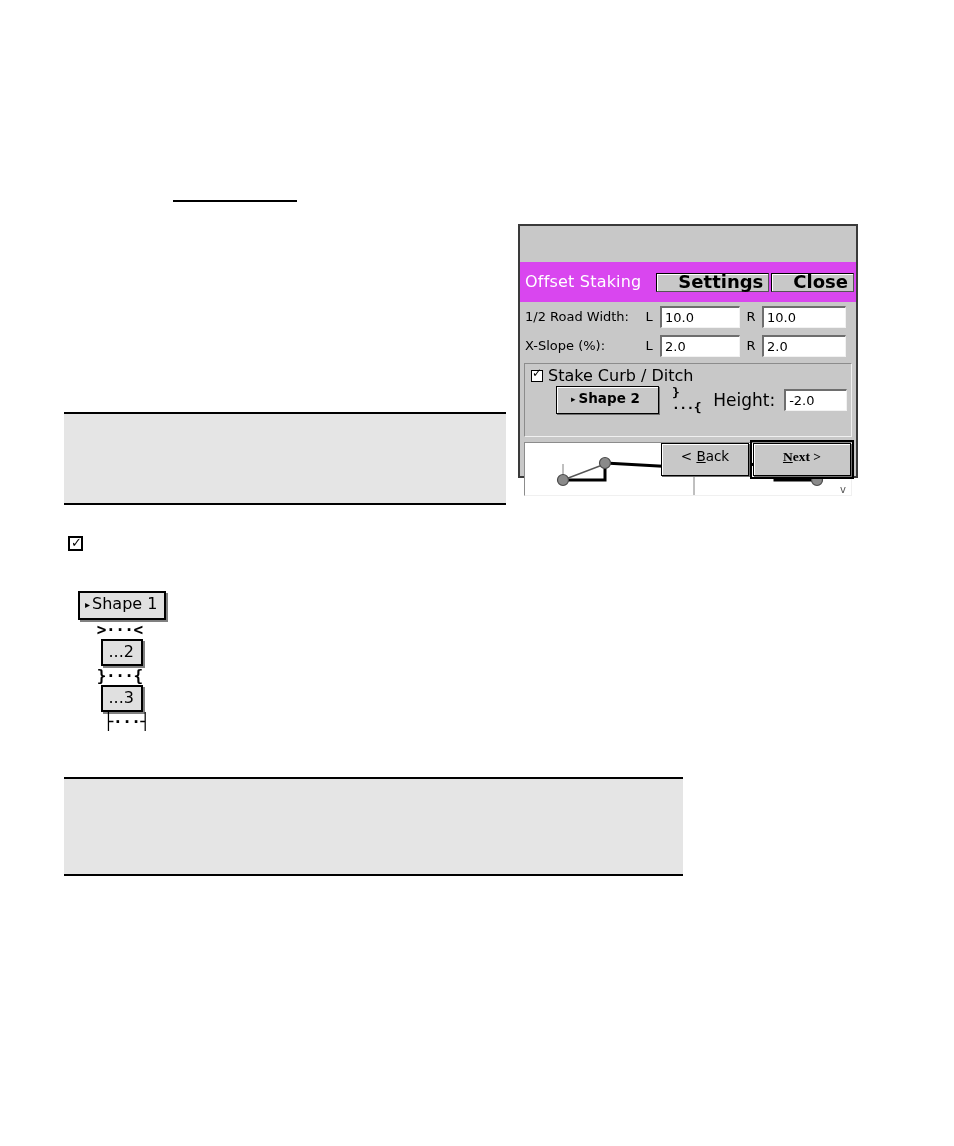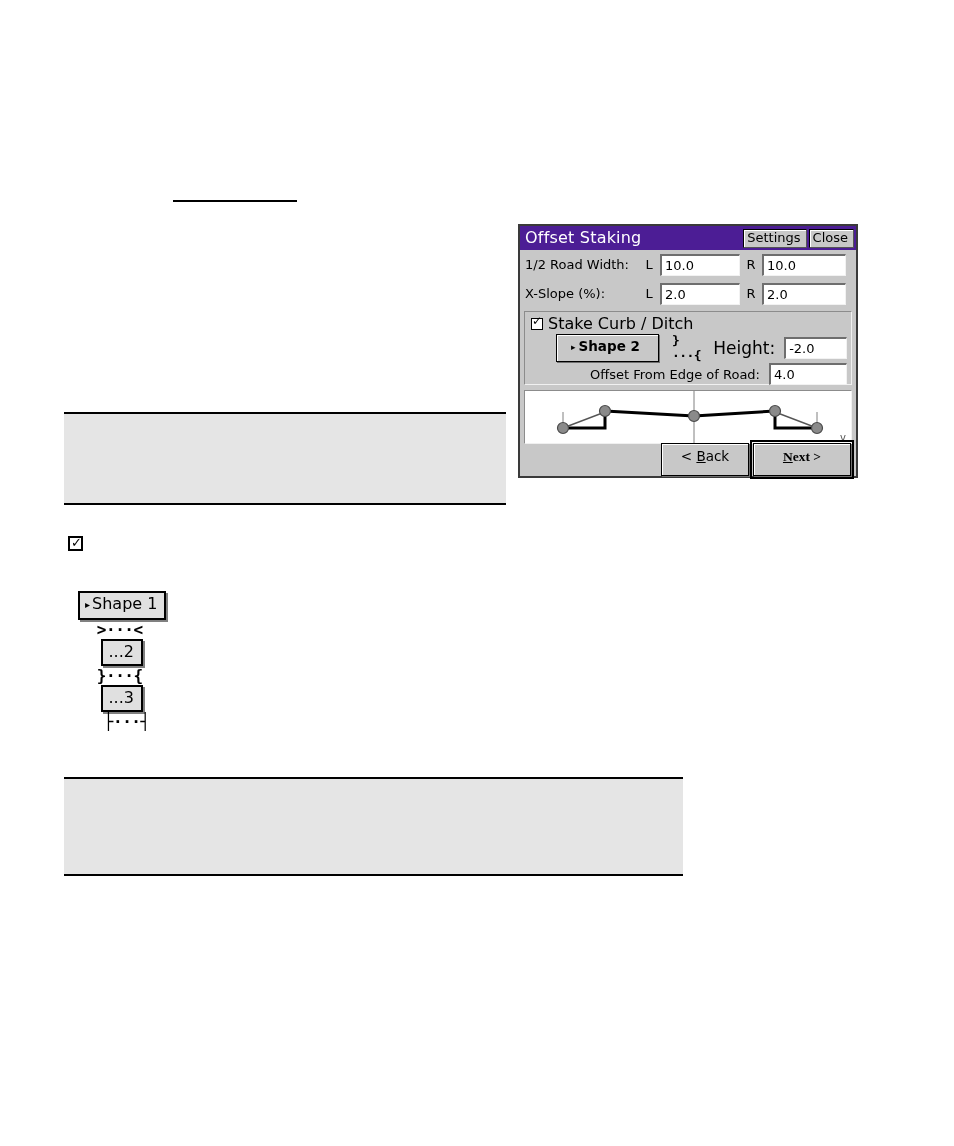--- a/index.html
+++ b/index.html
@@ -122,11 +122,12 @@
   
   #dialog-titlebar {
     position: relative;
-    height: 24px;
-    background: #4c1d95;
+    height: 40px;
+    background: #d946ef;
     display: flex;
     align-items: center;
     justify-content: space-between;
+    margin-top: 36px;
   }
   #dialog-title {
     color: #ffffff;

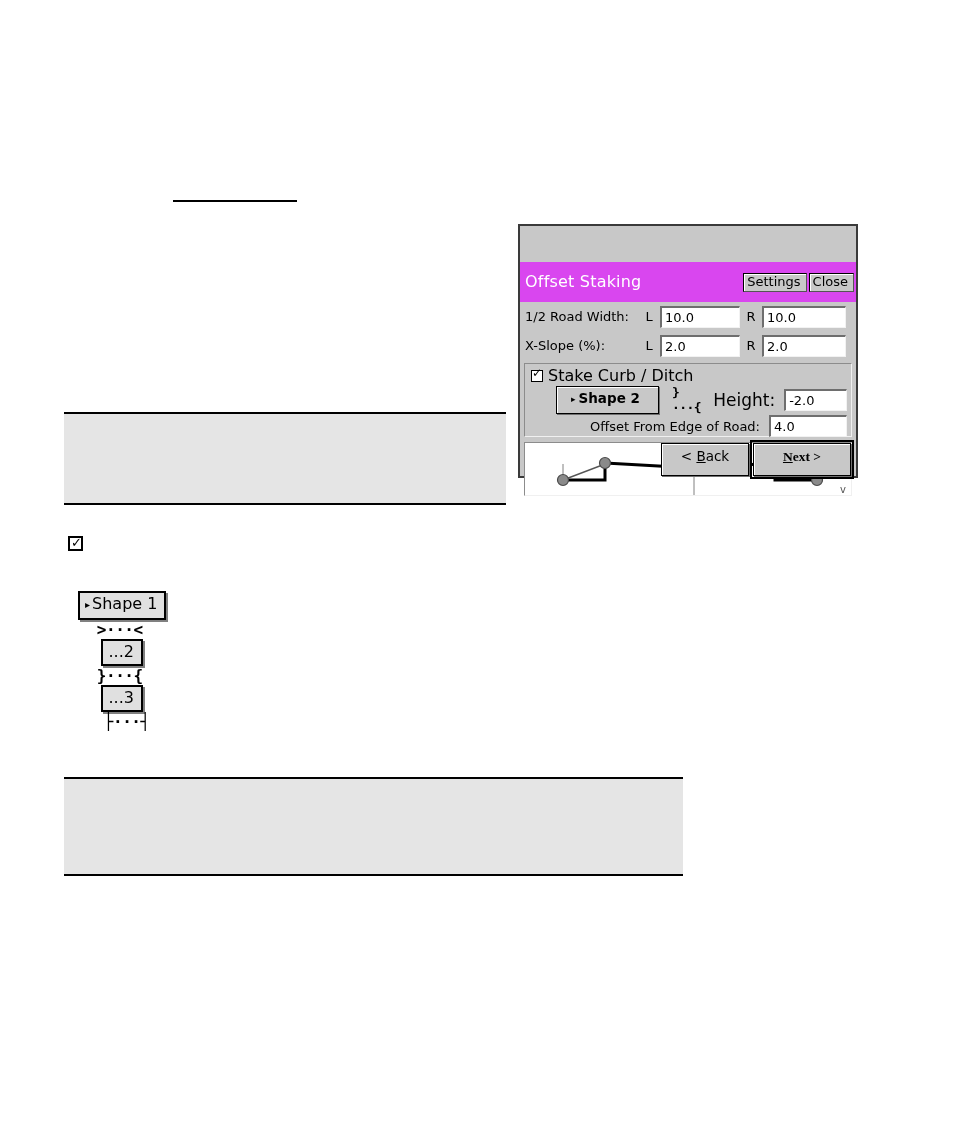--- a/index.html
+++ b/index.html
@@ -150,9 +150,9 @@
     border-bottom-color: #555;
     box-shadow: inset 1px 1px 0 #ffffff;
     color: #000000;
-    font-size: 13px;
-    font-weight: normal;
-    padding: 1px 5px 2px 3px;
+    font-size: 18px;
+    font-weight: bold;
+    padding: 1px 5px 2px 21px;
     line-height: 14px;
     box-sizing: border-box;
   }

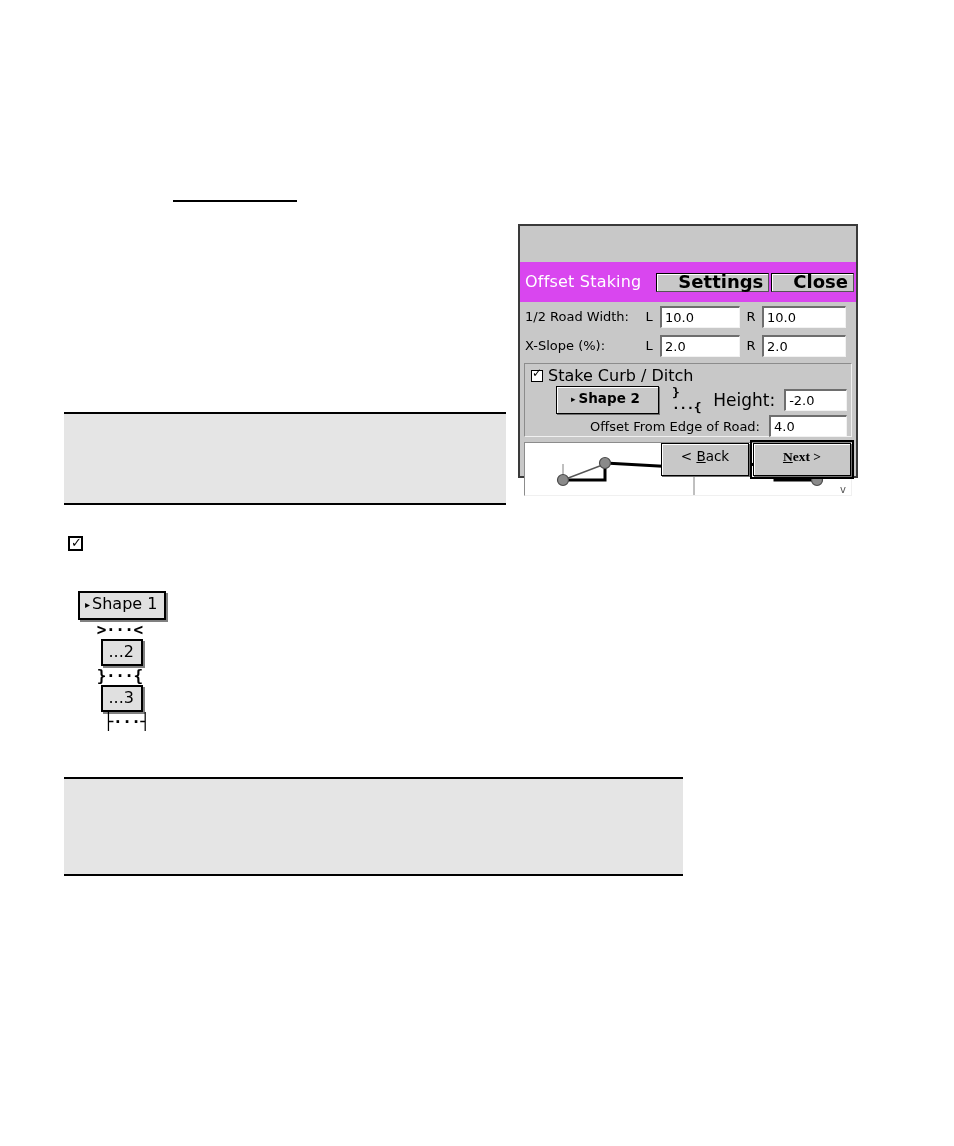--- a/index.html
+++ b/index.html
@@ -409,10 +409,6 @@
       <div class="txt-field" id="height-field">-2.0</div>
     </div>
 
-    <div id="curb-offset-row">
-      <span id="offset-edge-label">Offset From Edge of Road:</span>
-      <div class="txt-field" id="offset-edge-field">4.0</div>
-    </div>
   </div>
 
   <div id="preview-panel">

